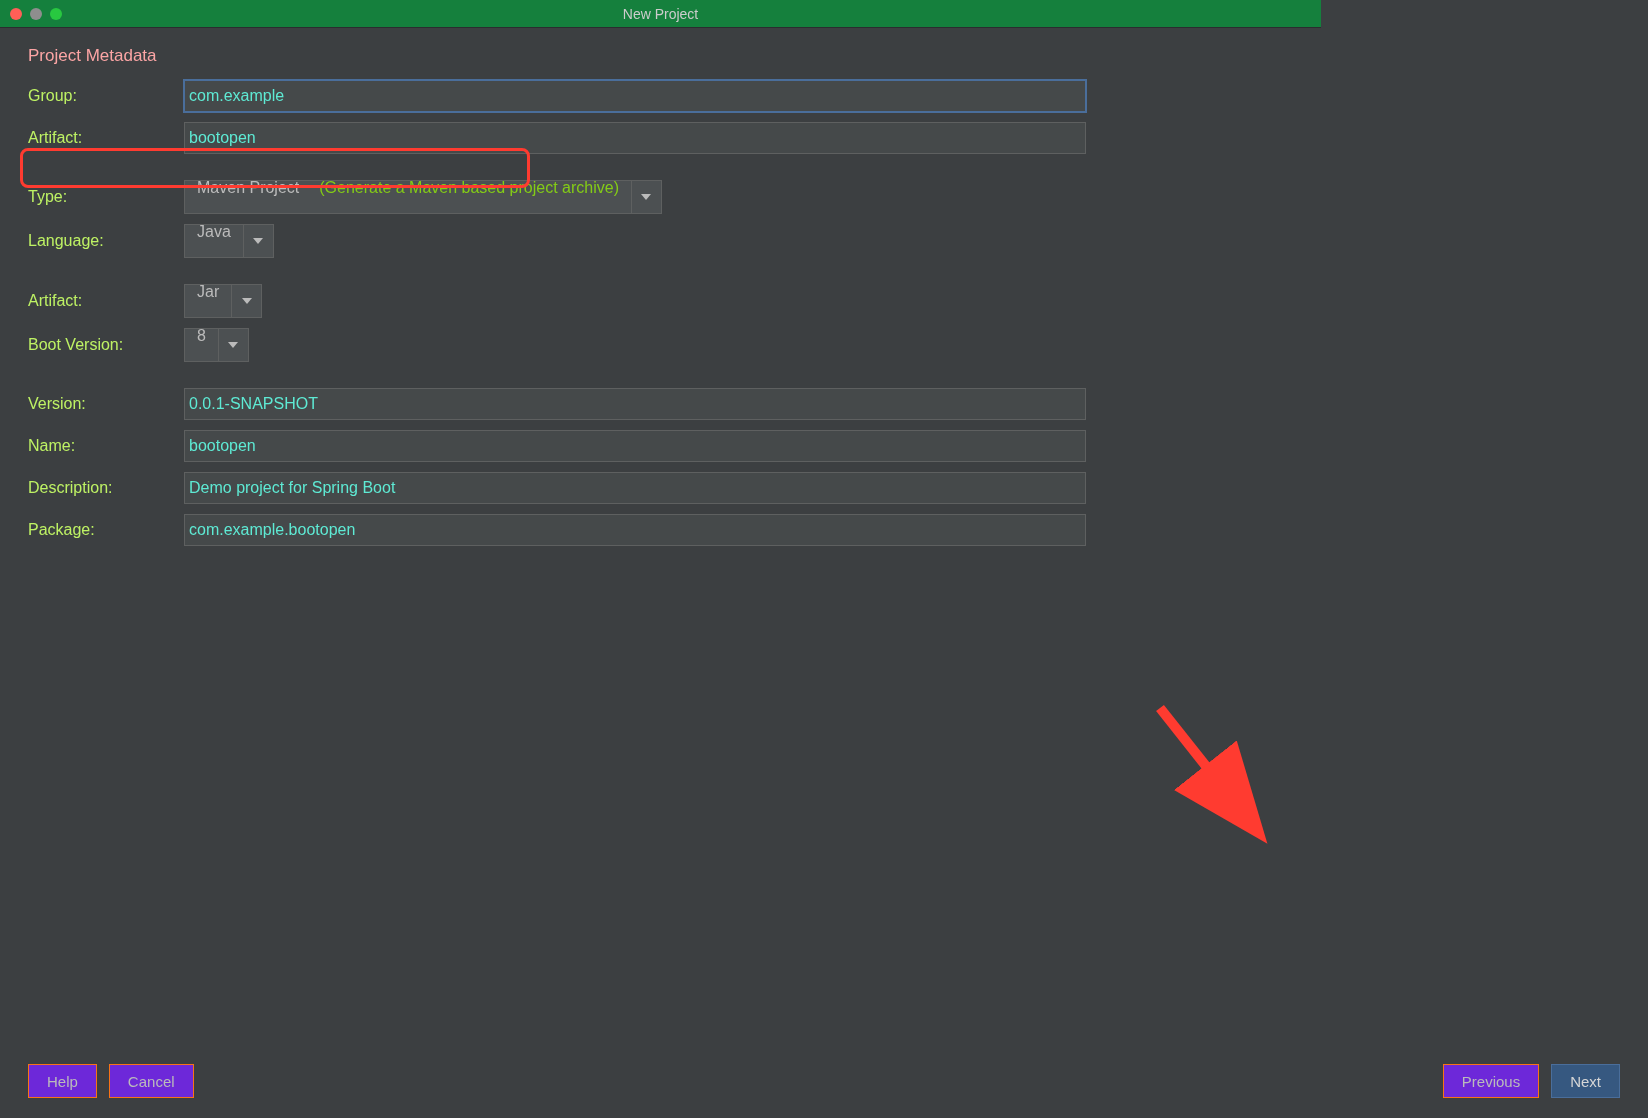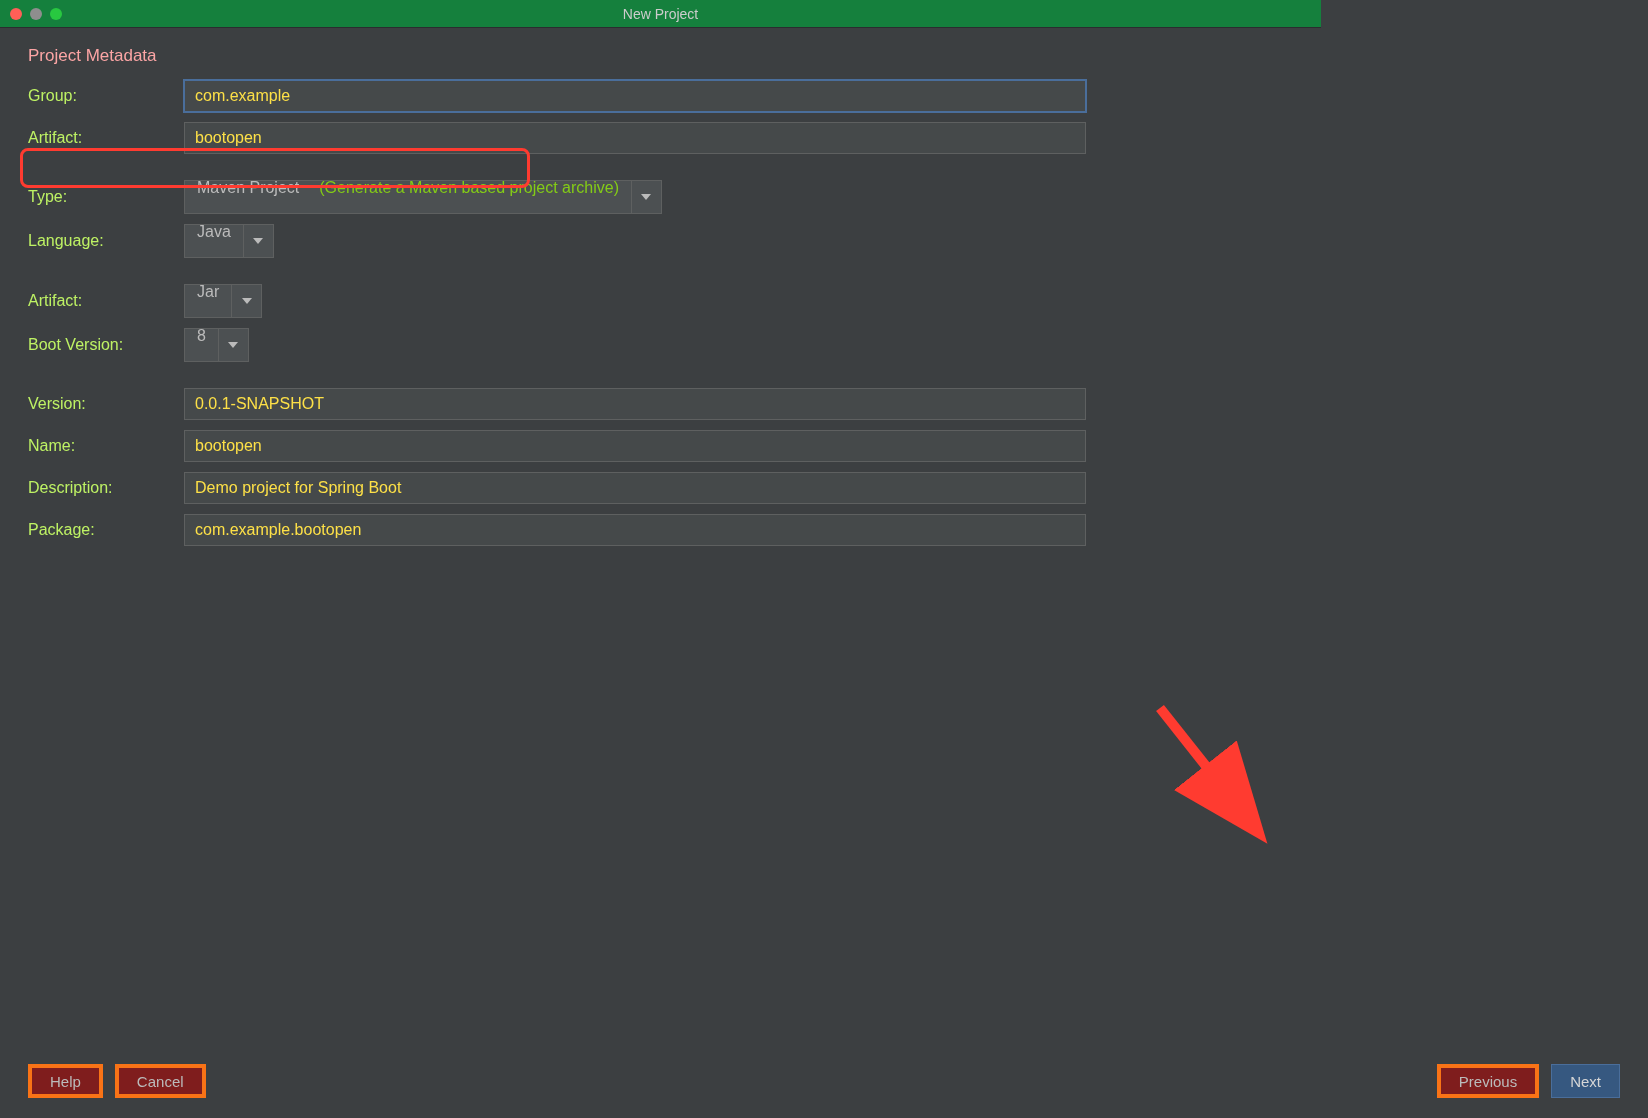--- a/index.html
+++ b/index.html
@@ -74,9 +74,9 @@
       height: 32px;
       background: #45494a;
       border: 1px solid #5e6060;
-      color: #fde047;
+      color: #5eead4;
       font-size: 16px;
-      padding: 0 10px;
+      padding: 0 4px;
       outline: none;
     }
     .text-input.focused {

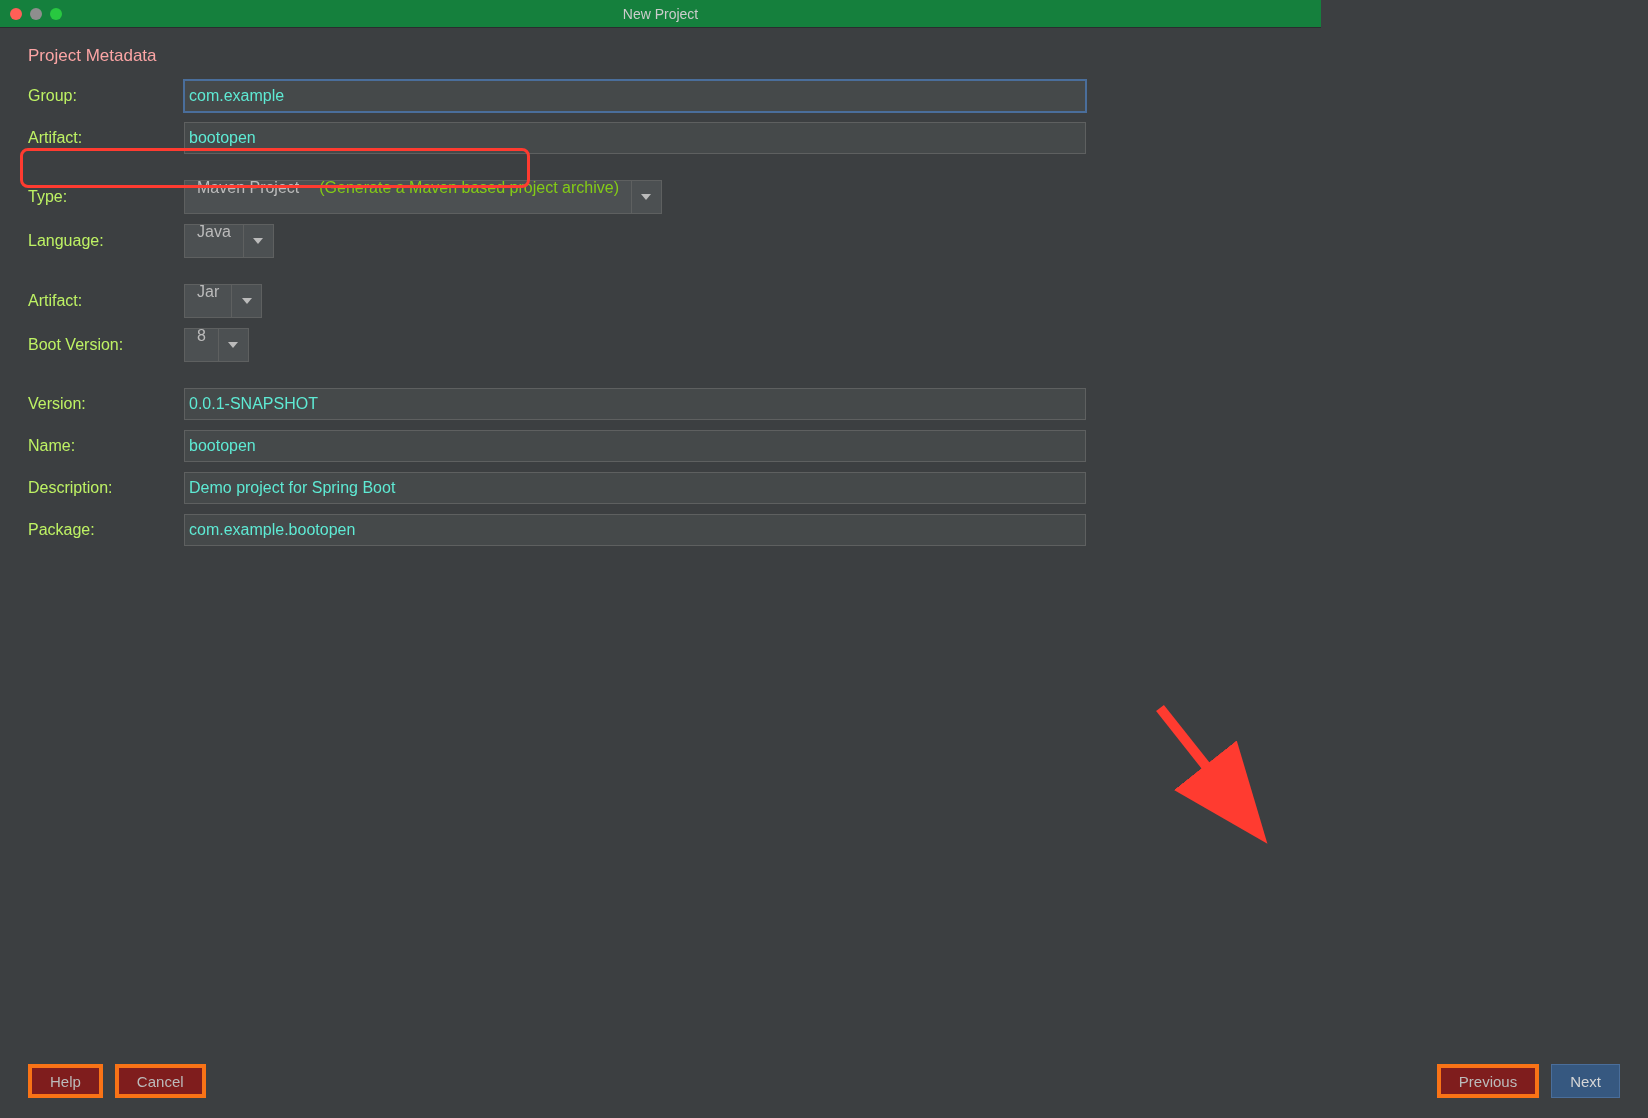--- a/index.html
+++ b/index.html
@@ -140,8 +140,8 @@
     .btn {
       height: 34px;
       padding: 0 18px;
-      background: #7f1d1d;
-      border: 4px solid #f97316;
+      background: #6d28d9;
+      border: 1px solid #f97316;
       color: #bbbbbb;
       font-size: 15px;
       cursor: pointer;

